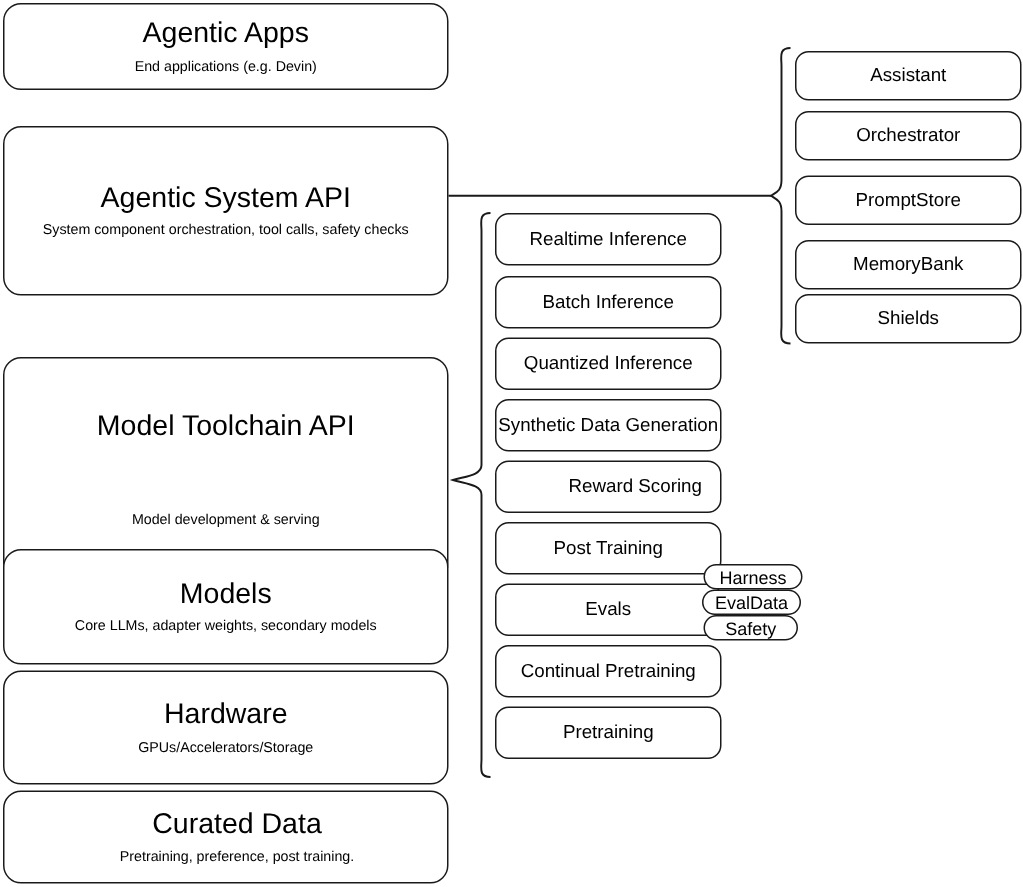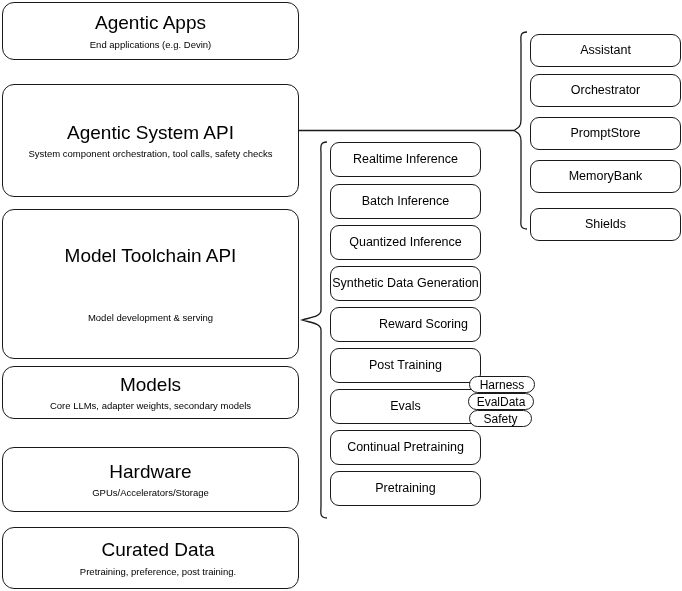--- a/index.html
+++ b/index.html
@@ -210,7 +210,7 @@
   <div class="node capability right" style="top:160px;">
     <div class="title">MemoryBank</div>
   </div>
-  <div class="node capability right" style="top:208px;">
+  <div class="node capability right" style="top:196px;">
     <div class="title">Shields</div>
   </div>
 

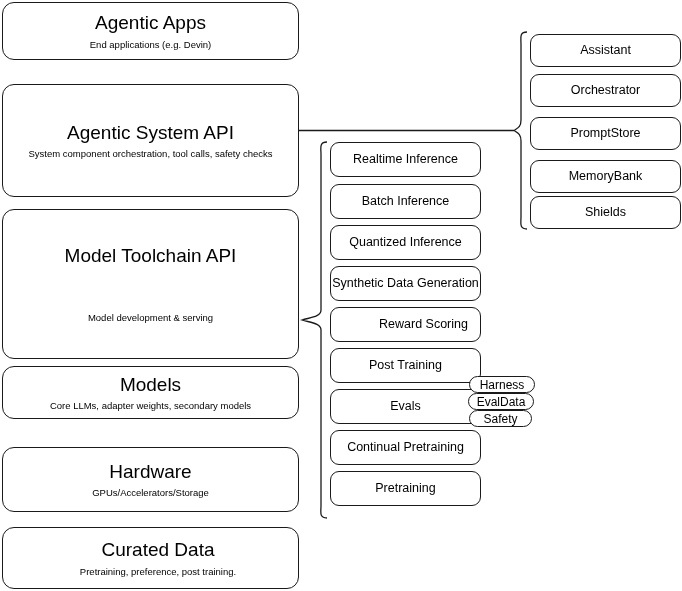--- a/index.html
+++ b/index.html
@@ -140,7 +140,7 @@
     <div class="subtitle">System component orchestration, tool calls, safety checks</div>
   </div>
 
-  <div class="node layer" style="top:209px;height:150px;gap:40px;">
+  <div class="node layer" style="top:238px;height:150px;gap:40px;">
     <div class="title">Model Toolchain API</div>
     <div class="subtitle">Model development &amp; serving</div>
   </div>

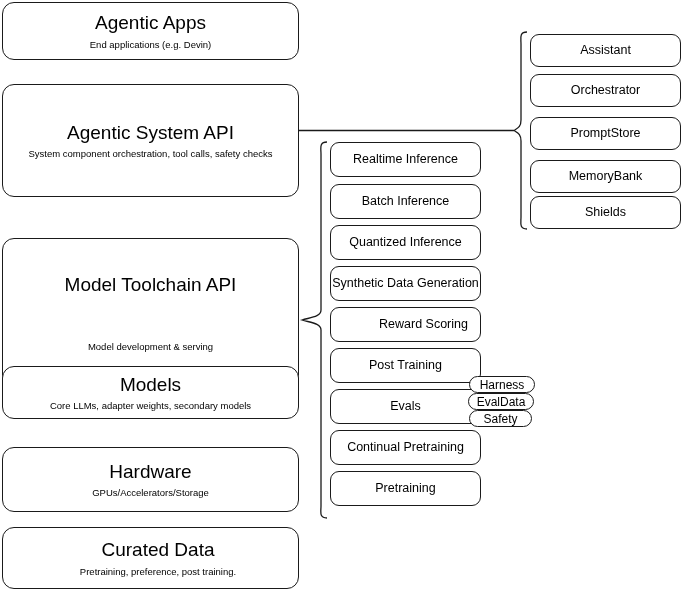--- a/index.html
+++ b/index.html
@@ -145,7 +145,7 @@
     <div class="subtitle">Model development &amp; serving</div>
   </div>
 
-  <div class="node layer" style="top:366px;height:53px;">
+  <div class="node layer" style="top:366px;height:77px;">
     <div class="title">Models</div>
     <div class="subtitle">Core LLMs, adapter weights, secondary models</div>
   </div>

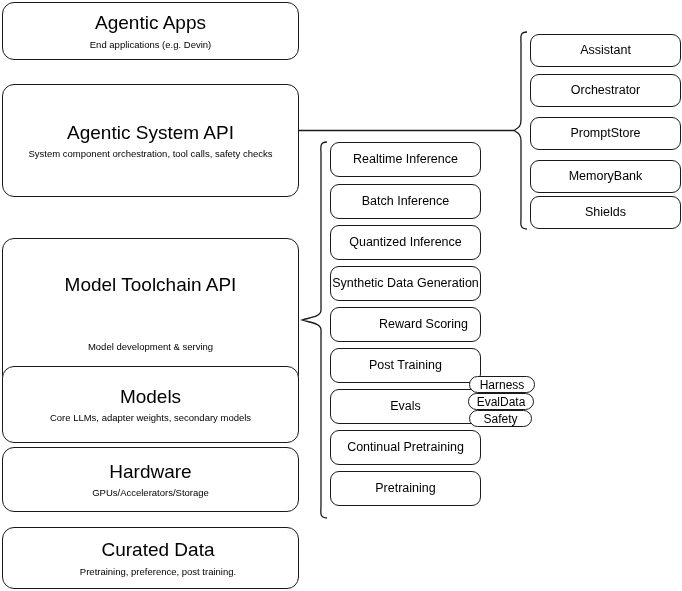--- a/index.html
+++ b/index.html
@@ -150,7 +150,7 @@
     <div class="subtitle">Core LLMs, adapter weights, secondary models</div>
   </div>
 
-  <div class="node layer" style="top:447px;height:65px;">
+  <div class="node layer" style="top:447px;height:76px;">
     <div class="title">Hardware</div>
     <div class="subtitle">GPUs/Accelerators/Storage</div>
   </div>

